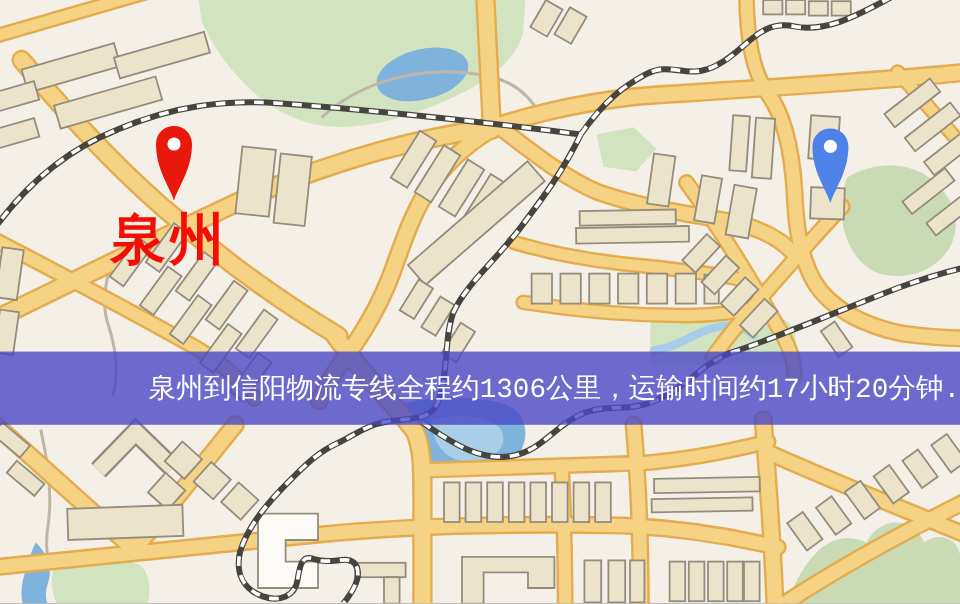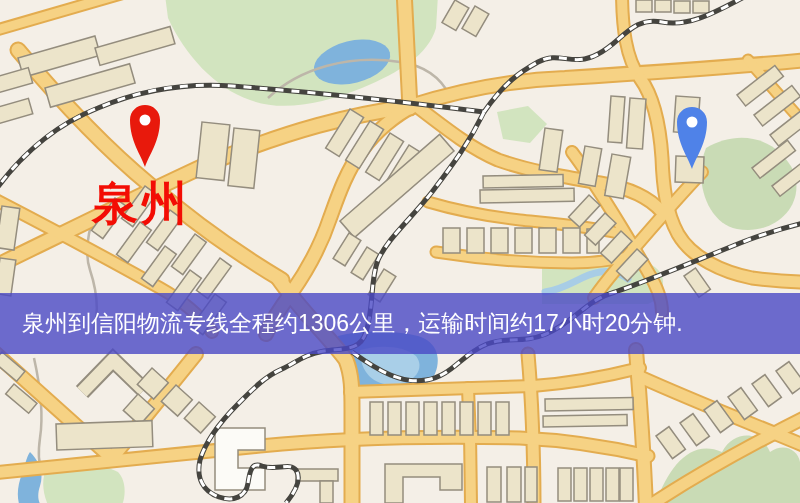--- a/index.html
+++ b/index.html
@@ -4,7 +4,7 @@
 <style>
   html,body{margin:0;padding:0;background:#888;}
   #stage{position:relative;width:800px;height:503px;overflow:hidden;background:#f4efe7;
-         font-family:Liberation Sans, sans-serif;}
+         font-family:Liberation Mono, monospace;}
   #map-svg{position:absolute;left:0;top:0;}
   .rc{fill:none;stroke:#e3ac4f;stroke-linecap:round;stroke-linejoin:round;}
   .rf{fill:none;stroke:#f6d284;stroke-linecap:round;stroke-linejoin:round;}

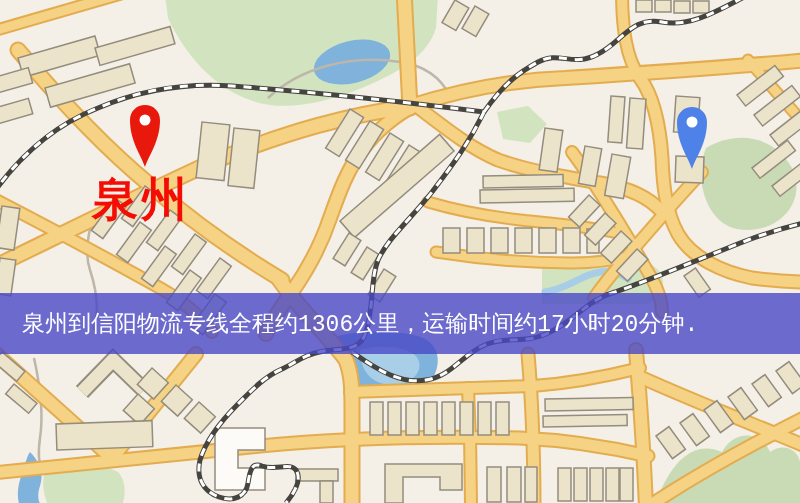--- a/index.html
+++ b/index.html
@@ -270,7 +270,7 @@
 
   <div class="city-label" style="left: 92px; top: 180px; color: rgb(243, 13, 4);">泉州</div>
 
-  <div class="banner" style="background: rgba(74, 72, 198, 0.8);">
+  <div class="banner" style="background: rgba(74, 72, 198, 0.8); justify-content: flex-end;">
     <span style="color: rgb(255, 255, 255);">泉州到信阳物流专线全程约1306公里，运输时间约17小时20分钟.</span>
   </div>
 

